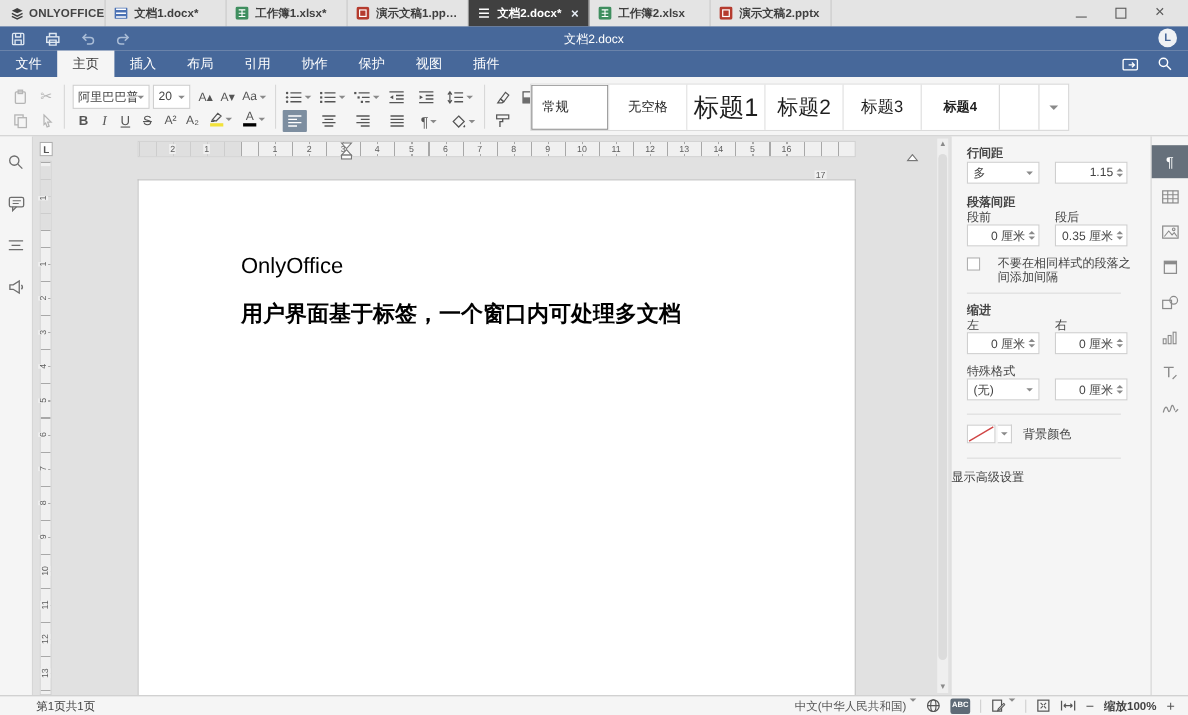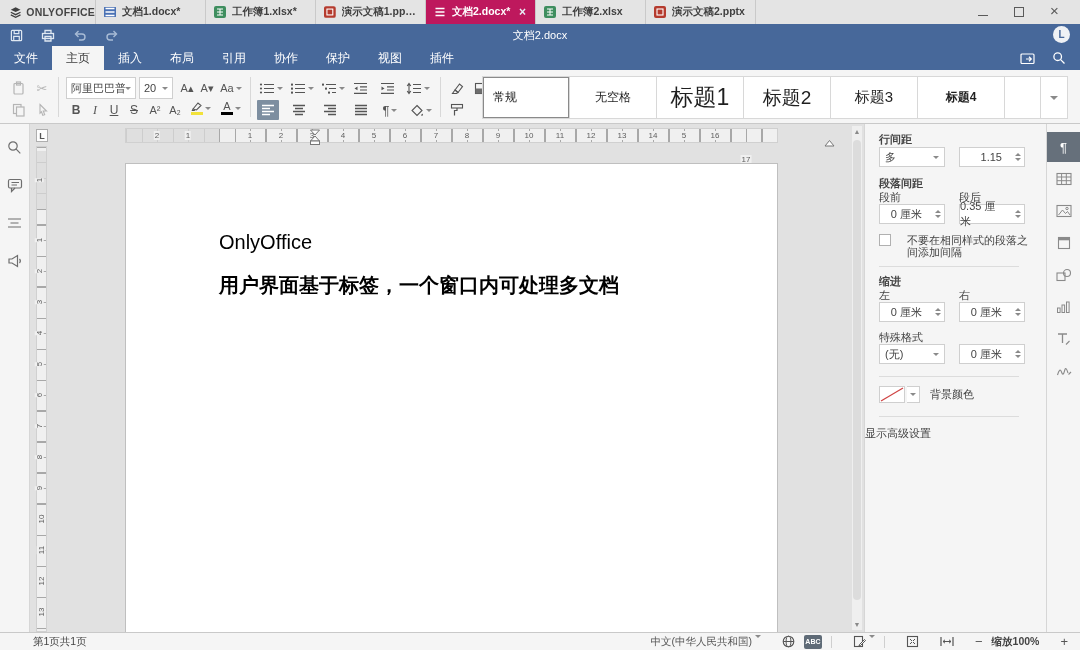--- a/index.html
+++ b/index.html
@@ -12,7 +12,7 @@
   #brand { width:96px; display:flex; align-items:center; gap:5px; padding-left:10px; border-right:1px solid #c9c9c9; }
   #brand .brand-label { font-size:10.5px; font-weight:bold; color:#444; letter-spacing:.2px; }
   .doc-tab { width:110px; display:flex; align-items:center; gap:6px; padding:0 8px; border-right:1px solid #c9c9c9; font-size:10.5px; color:#3f3f3f; cursor:pointer; white-space:nowrap; overflow:hidden; }
-  .doc-tab.active { background:#be185d; color:#fff; }
+  .doc-tab.active { background:#404040; color:#fff; }
   .doc-tab .tab-label { flex:1 1 auto; overflow:hidden; text-overflow:ellipsis; }
   .doc-tab .tab-close { font-size:12px; color:#e8eef6; padding:0 1px; }
   #win-controls { margin-left:auto; display:flex; align-items:center; gap:26px; padding-right:18px; }

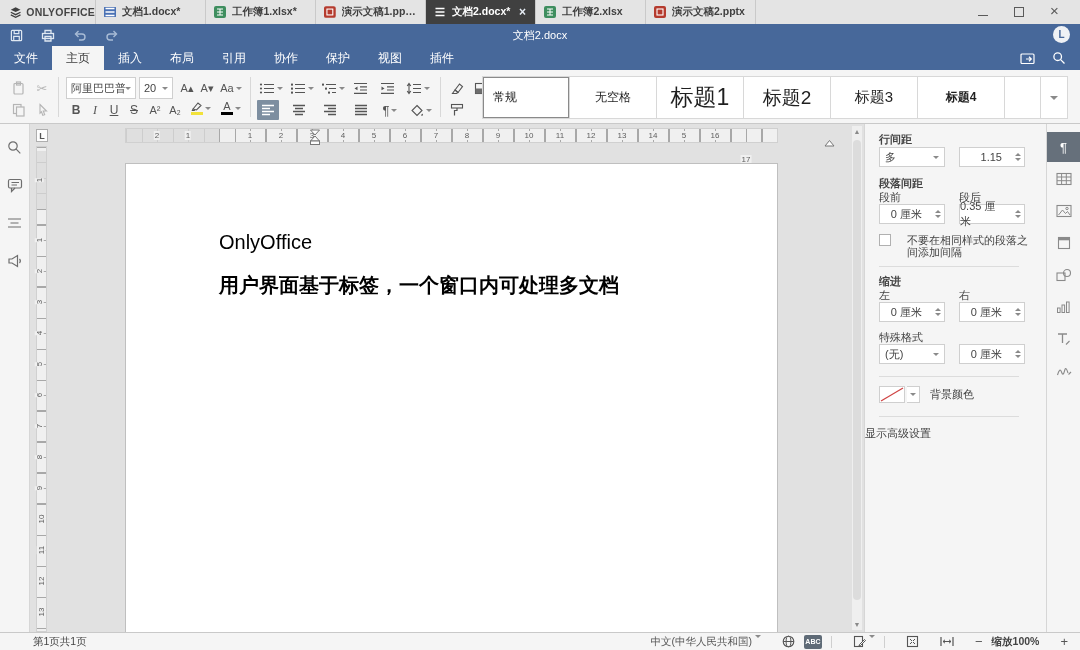--- a/index.html
+++ b/index.html
@@ -50,7 +50,7 @@
 
   
   #styles-gallery { position:absolute; left:482px; top:6px; height:43px; display:flex; background:#fff; border:1px solid #d8d8d8; }
-  .style-cell { width:87px; border-right:1px solid #d8d8d8; display:flex; align-items:center; justify-content:center; color:#1f1f1f; cursor:pointer; background:#fff; white-space:nowrap; overflow:hidden; }
+  .style-cell { width:71px; border-right:1px solid #d8d8d8; display:flex; align-items:center; justify-content:center; color:#1f1f1f; cursor:pointer; background:#fff; white-space:nowrap; overflow:hidden; }
   .style-cell.selected { box-shadow:inset 0 0 0 1px #8a8a8a; }
   .style-filler { width:36px; border-right:1px solid #d8d8d8; }
   #styles-more { width:26px; display:flex; align-items:center; justify-content:center; cursor:pointer; }

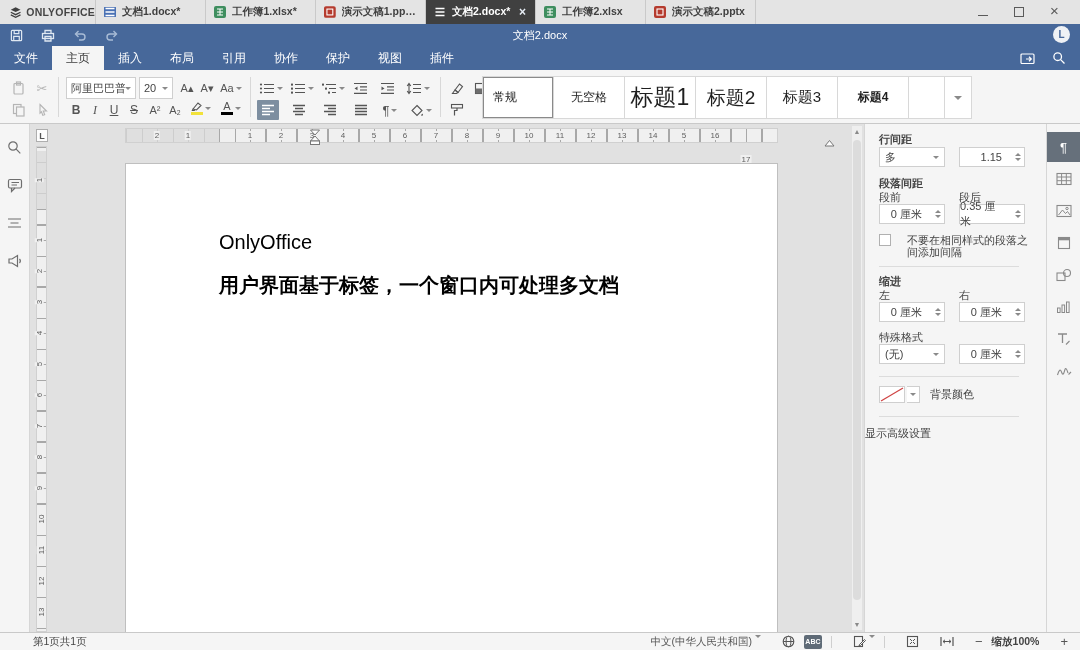--- a/index.html
+++ b/index.html
@@ -82,7 +82,7 @@
   .rp { position:absolute; }
   .sel,.spin { height:20px; background:#fff; border:1px solid #cfcfcf; display:flex; align-items:center; font-size:11px; color:#444; cursor:pointer; }
   .sel { justify-content:space-between; padding:0 5px; }
-  .spin { justify-content:flex-end; padding-right:3px; gap:13px; }
+  .spin { justify-content:flex-end; padding-right:3px; gap:3px; }
   .spin .arrows, .sel .arrows { display:flex; flex-direction:column; gap:2px; }
   .tri-u { width:0;height:0;border-left:3px solid transparent;border-right:3px solid transparent;border-bottom:3.5px solid #8a8a8a; }
   .tri-d { width:0;height:0;border-left:3px solid transparent;border-right:3px solid transparent;border-top:3.5px solid #8a8a8a; }

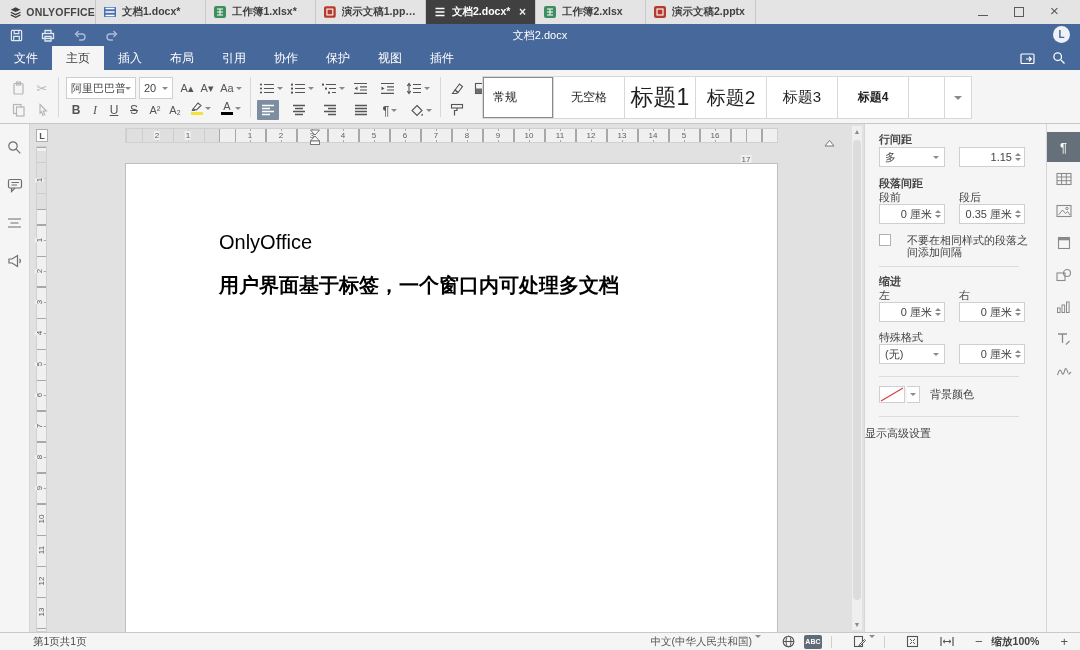--- a/index.html
+++ b/index.html
@@ -101,7 +101,7 @@
   #page-info { margin-left:33px; }
   #status-right { margin-left:auto; display:flex; align-items:center; gap:9px; padding-right:12px; }
   .st-sep { width:1px; height:12px; background:#cfcfcf; }
-  .st-btn { display:flex; align-items:flex-start; gap:3px; color:#555; cursor:pointer;margin-left:12px; }
+  .st-btn { display:flex; align-items:flex-start; gap:3px; color:#555; cursor:pointer; }
   #spell-btn { background:#5f6b77; color:#fff; border-radius:2px; width:18px; height:14px; display:flex; align-items:center; justify-content:center; font-size:7px; font-weight:bold; }
   .zoom-txt { font-weight:bold; }
 </style>

